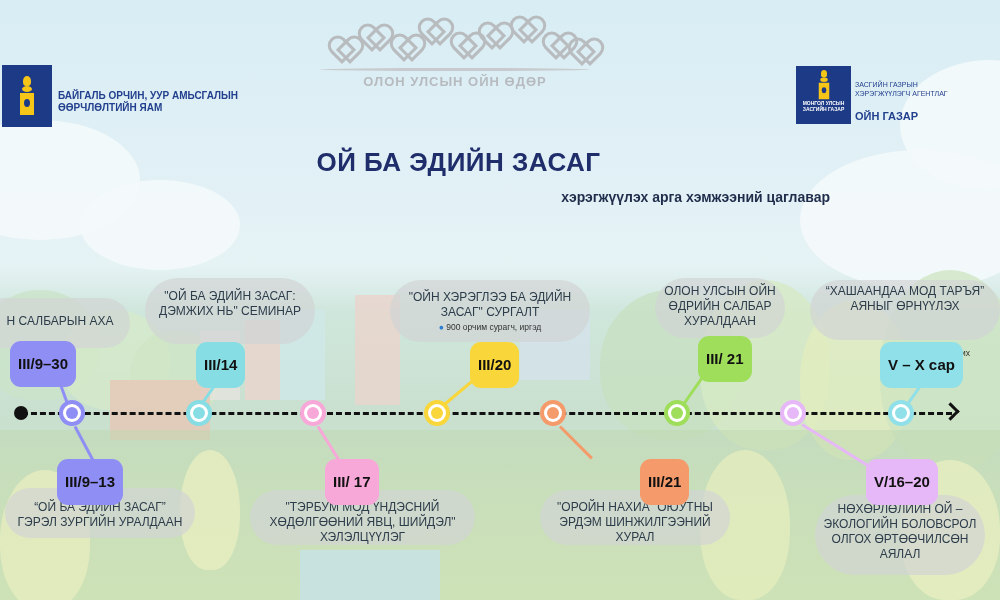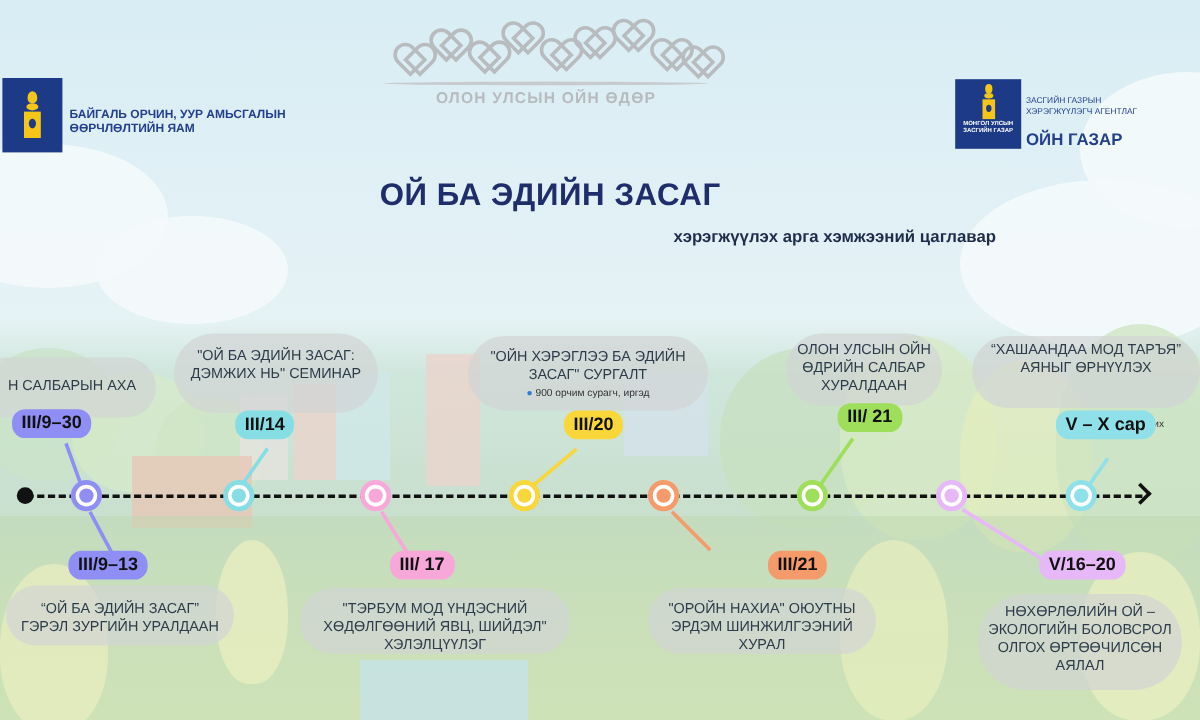--- a/index.html
+++ b/index.html
@@ -27,7 +27,7 @@
   .emblem2 .soyombo{transform:scale(.75);transform-origin:top center;height:30px;}
   .emblem2 .cap{font-size:5px;color:#fff;text-align:center;line-height:6px;font-weight:bold;}
   .org-right{font-size:7px;color:#23408e;line-height:9px;padding-bottom:3px;}
-  .org-right b{font-size:14px;display:block;margin-top:14px;}
+  .org-right b{font-size:11px;display:block;margin-top:14px;}
 
   .forestday{position:absolute;left:320px;top:8px;width:270px;height:90px;}
   .heart{position:absolute;width:26px;height:22px;}

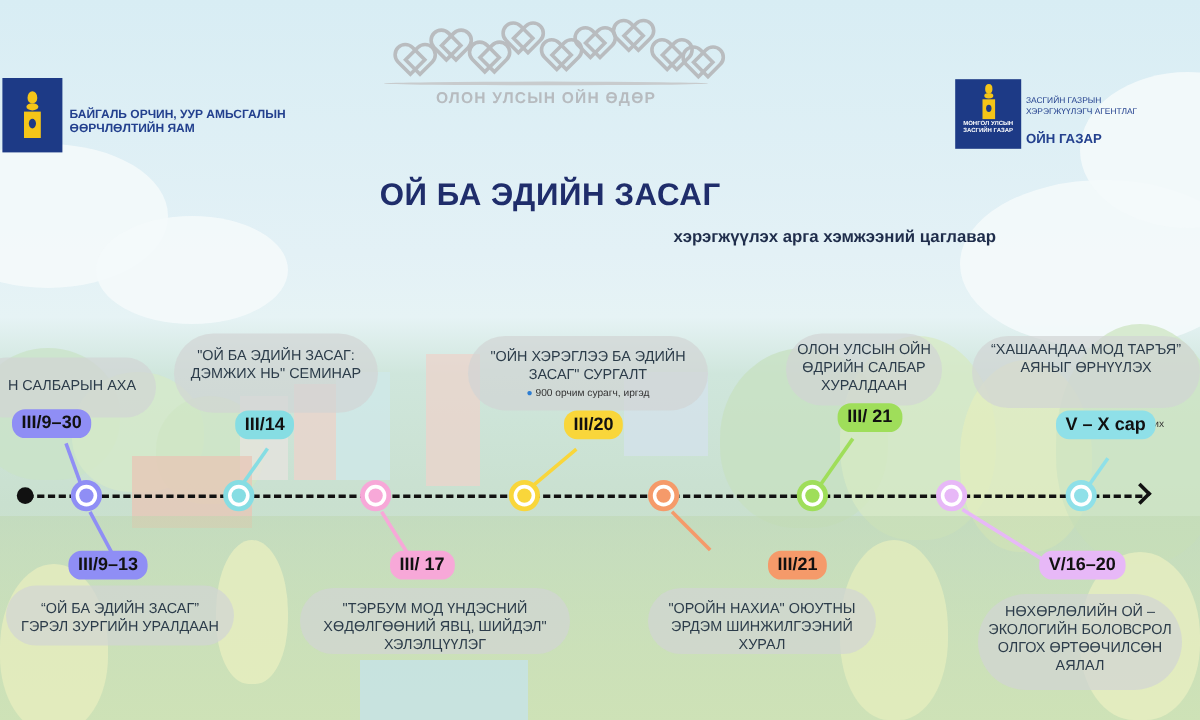--- a/index.html
+++ b/index.html
@@ -47,7 +47,7 @@
   .node .dot{position:absolute;left:3px;top:3px;width:12px;height:12px;border-radius:50%;}
   .connector{position:absolute;height:3px;transform-origin:0 50%;}
 
-  .badge{position:absolute;height:24px;line-height:24px;padding:0 8px;border-radius:11px;font-weight:bold;font-size:15px;color:#111;white-space:nowrap;}
+  .badge{position:absolute;height:24px;line-height:24px;padding:11px 8px;border-radius:11px;font-weight:bold;font-size:15px;color:#111;white-space:nowrap;}
   .bubble{position:absolute;background:rgba(210,212,212,.7);border-radius:40px;}
   .desc{position:absolute;text-align:center;font-size:12px;color:#2c3c4a;line-height:15px;text-transform:none;}
   .note{font-size:8.5px;color:#333;}

